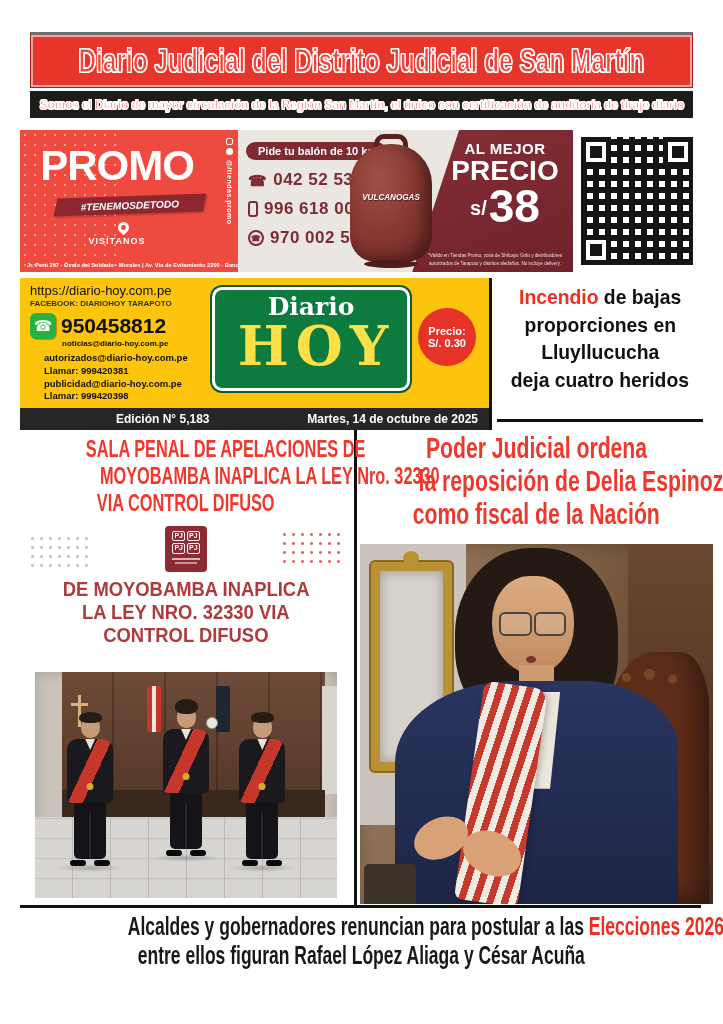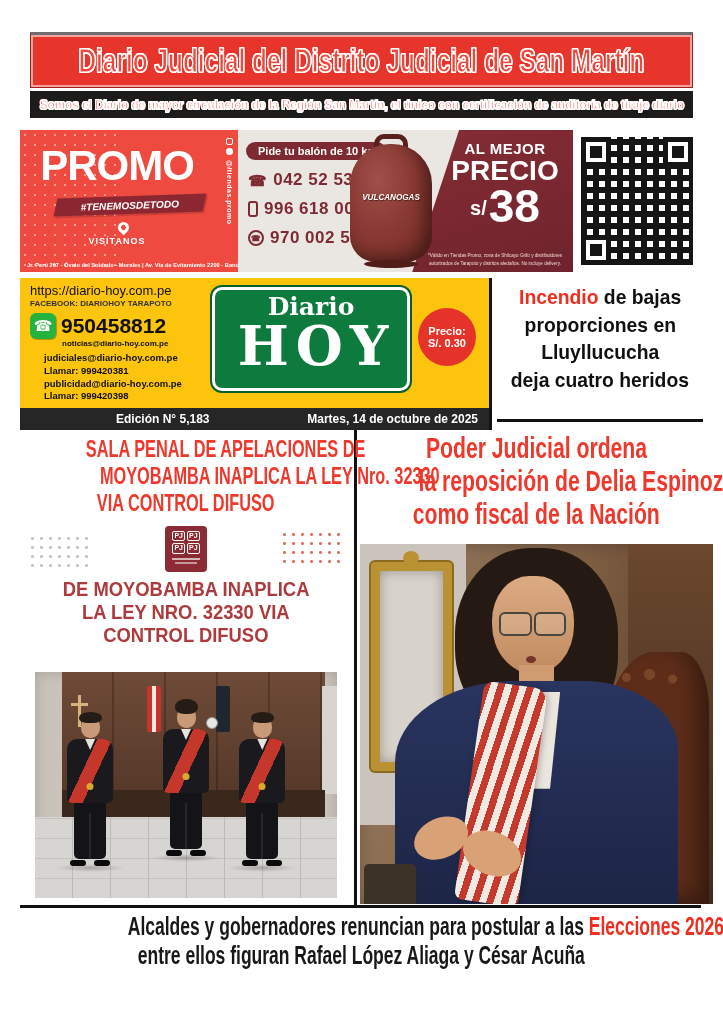--- a/index.html
+++ b/index.html
@@ -286,7 +286,7 @@
       </div>
       <div class="m-newsmail">noticias@diario-hoy.com.pe</div>
       <div class="m-lines">
-        <div>judiciales@diario-hoy.com.pe</div>
+        <div>autorizados@diario-hoy.com.pe</div>
         <div>Llamar: 999420381</div>
         <div>publicidad@diario-hoy.com.pe</div>
         <div>Llamar: 999420398</div>

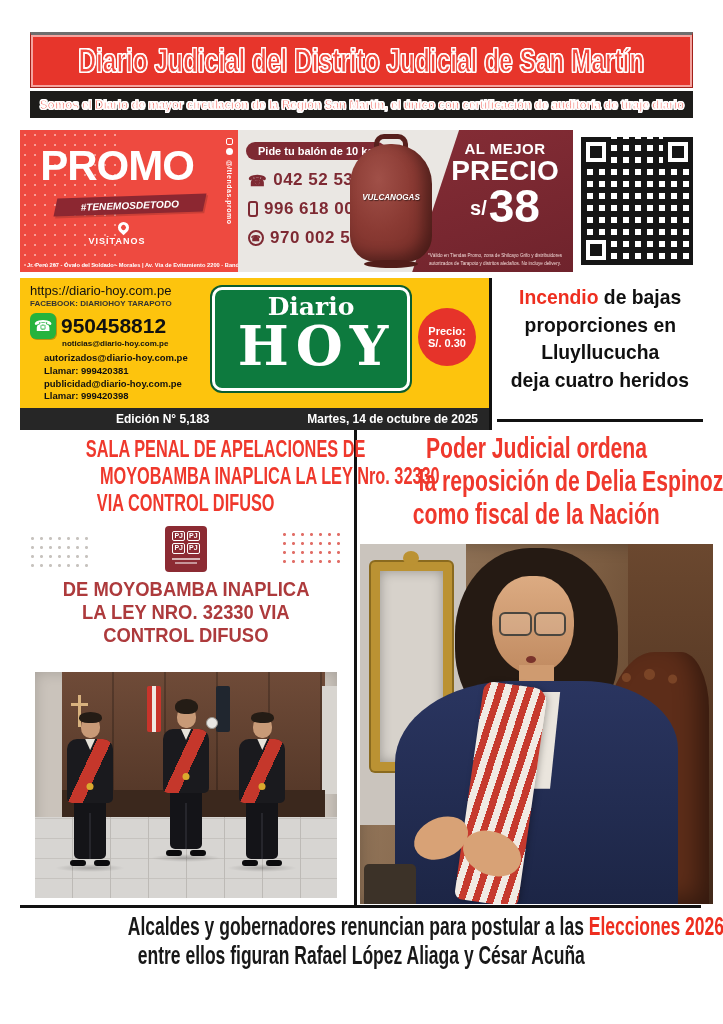--- a/index.html
+++ b/index.html
@@ -87,7 +87,7 @@
   .sign { position:absolute; left:192px; top:9px; width:198px; height:104px; background:#0d7a3e;
     border:3px solid #fff; border-radius:10px; box-shadow:0 0 0 2px #0a5c2f; display:flex; flex-direction:column; align-items:center; }
   .sign-top { font-family:"DejaVu Serif", serif; font-weight:bold; color:#fff; font-size:25px; margin-top:4px; line-height:1; }
-  .sign-main { font-family:"DejaVu Serif", serif; font-weight:bold; color:#ffffff; font-size:54px; letter-spacing:7px; line-height:1; margin-left:11px; }
+  .sign-main { font-family:"DejaVu Serif", serif; font-weight:bold; color:#fde047; font-size:54px; letter-spacing:7px; line-height:1; margin-left:11px; }
   .price-circle { position:absolute; left:398px; top:30px; width:58px; height:58px; background:#e6332a; border-radius:50%;
     display:flex; flex-direction:column; align-items:center; justify-content:center; color:#fff; }
   .pc-label { font-size:11px; font-weight:bold; line-height:1.1; }

